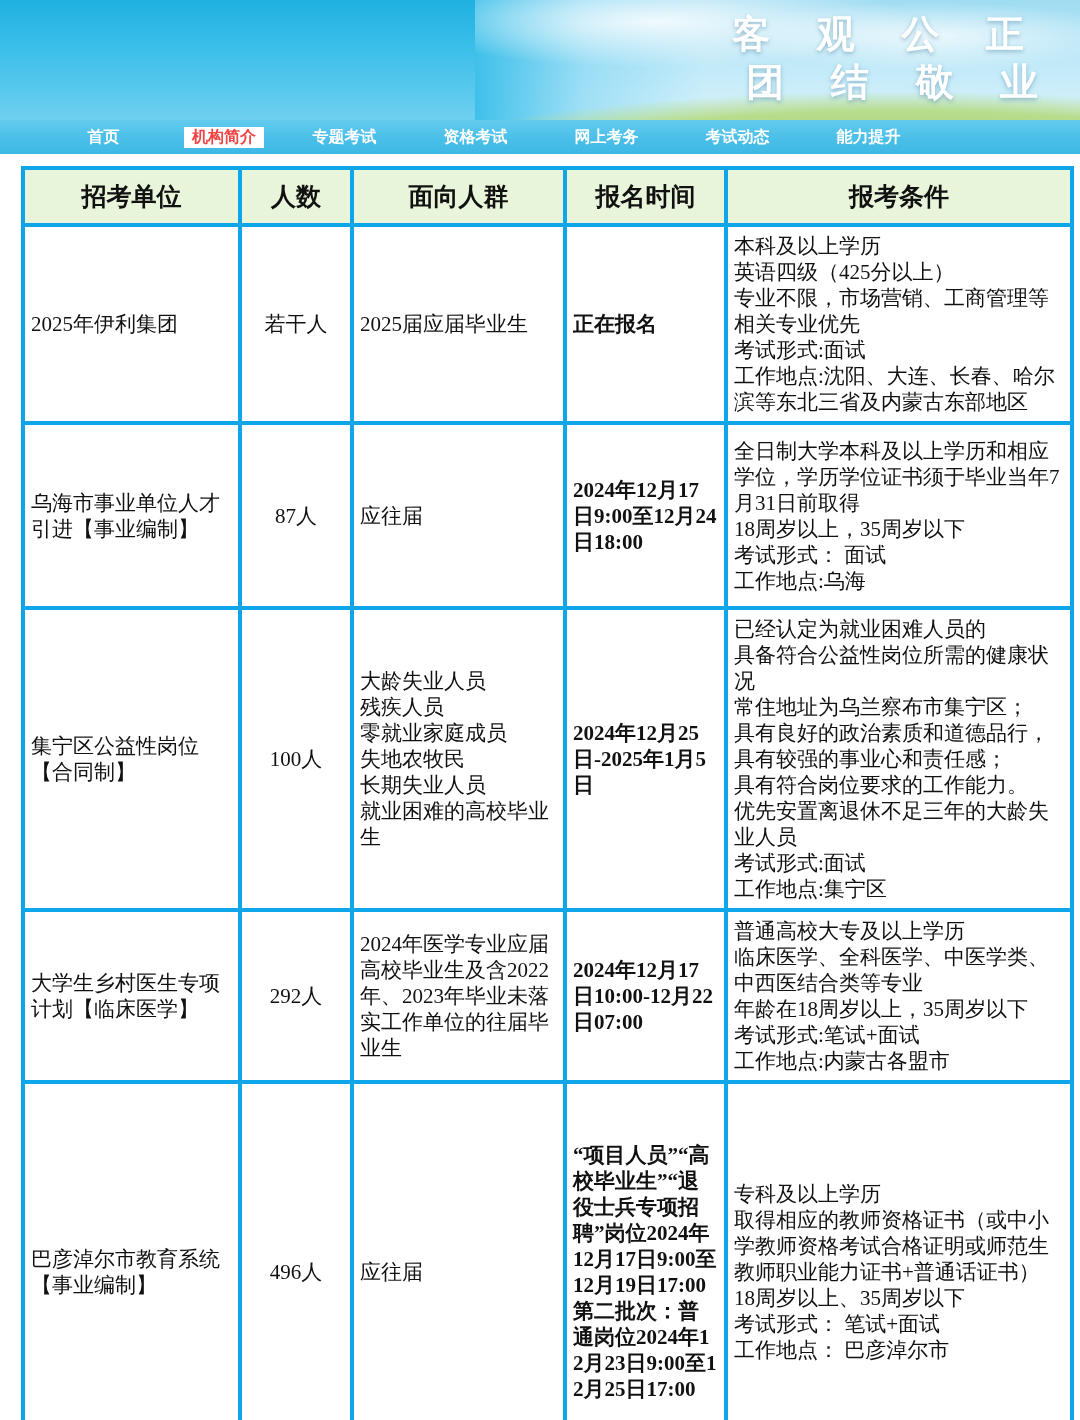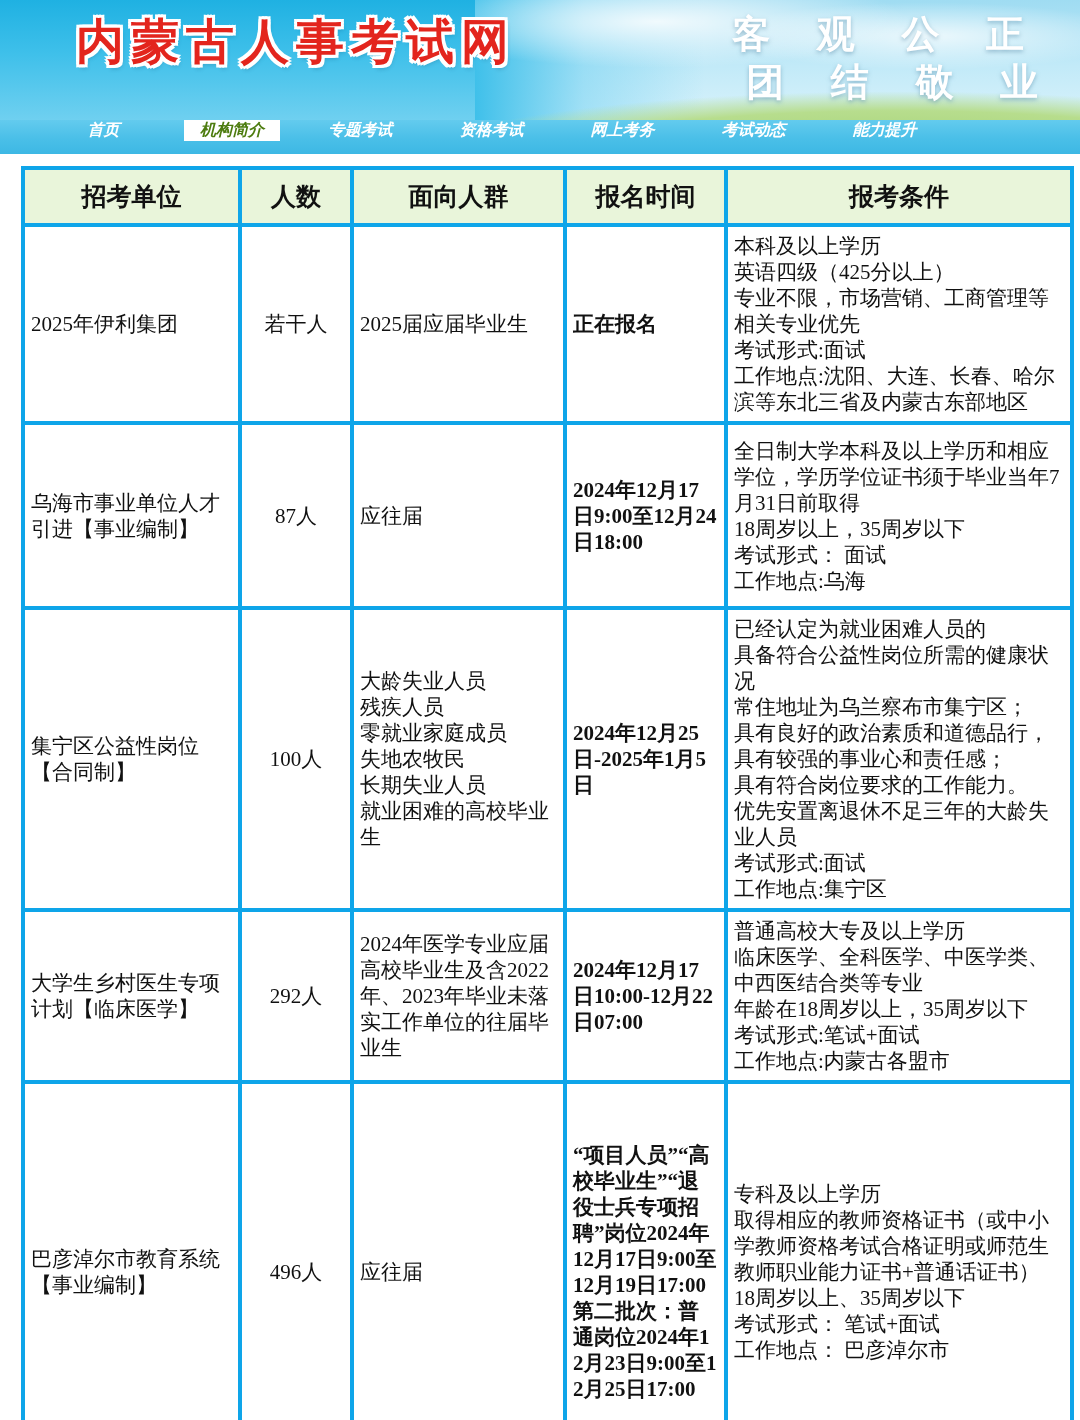--- a/index.html
+++ b/index.html
@@ -80,7 +80,6 @@
 
   <div class="banner">
     <div class="banner-photo"></div>
-    <div class="site-title">内蒙古人事考试网</div>
     <div class="slogan">
       <div class="line1">客 观 公 正</div>
       <div class="line2">团 结 敬 业</div>

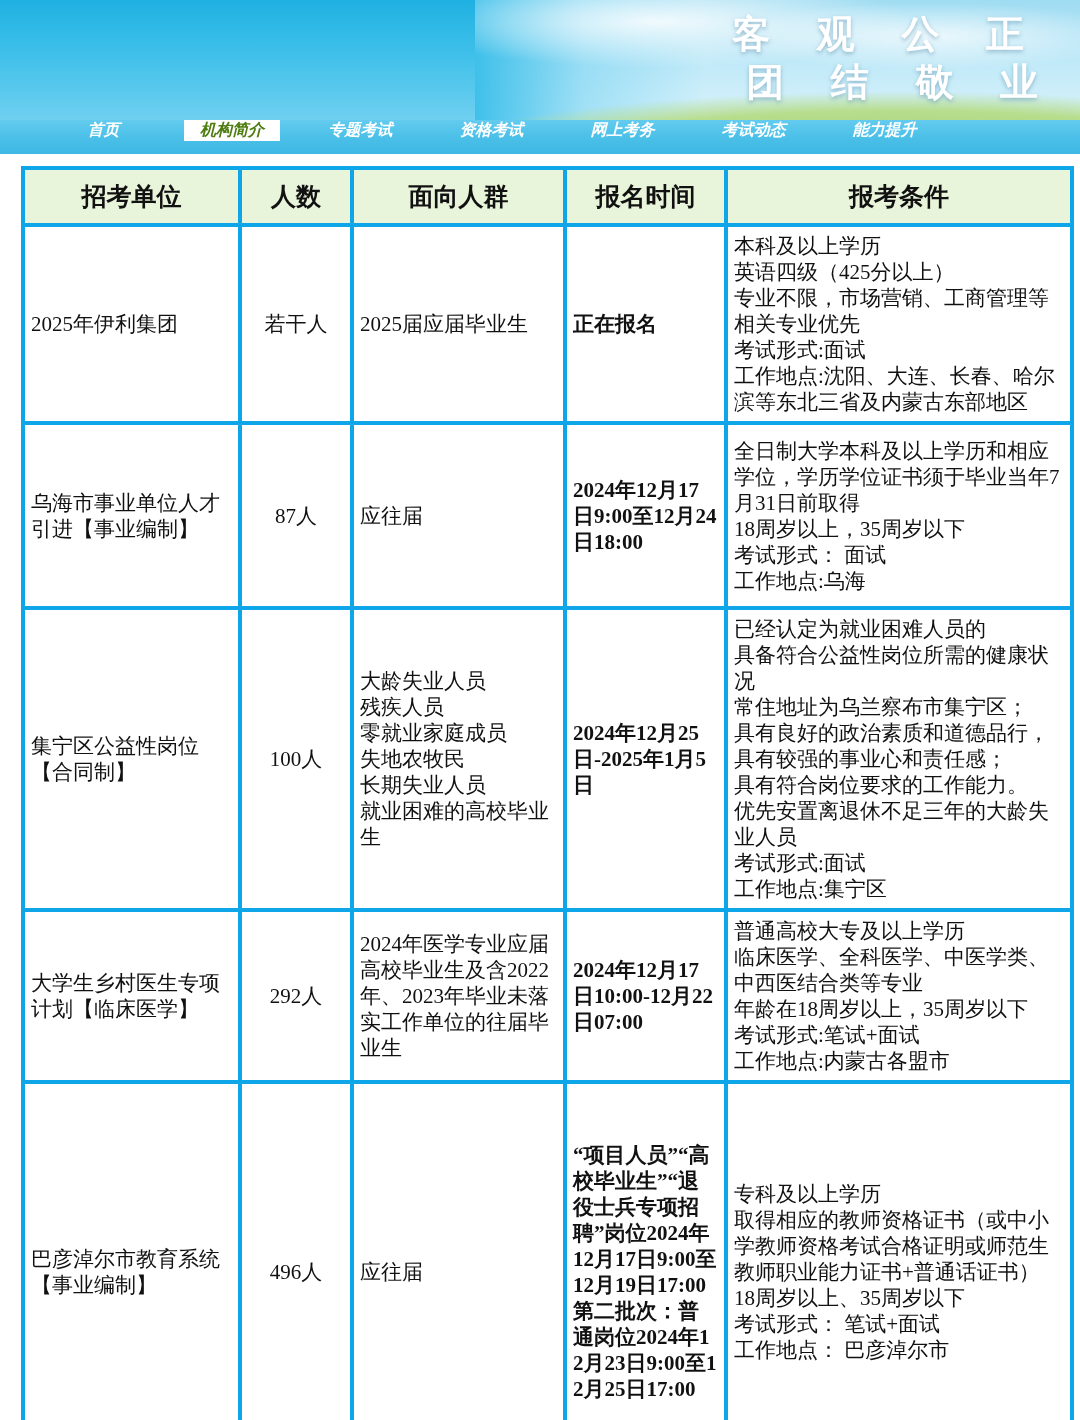--- a/index.html
+++ b/index.html
@@ -40,10 +40,9 @@
 
   
   .navbar {
-    display:flex; align-items:flex-start; width:100%; height:34px;
+    display:flex; align-items:center; width:100%; height:34px;
     background:linear-gradient(180deg,#63cbee 0%,#4abfe8 55%,#3db8e4 100%);
     padding-left:38px;
-    font-style:italic;
   }
   .nav-item {
     width:131px; display:flex; align-items:center; justify-content:center;

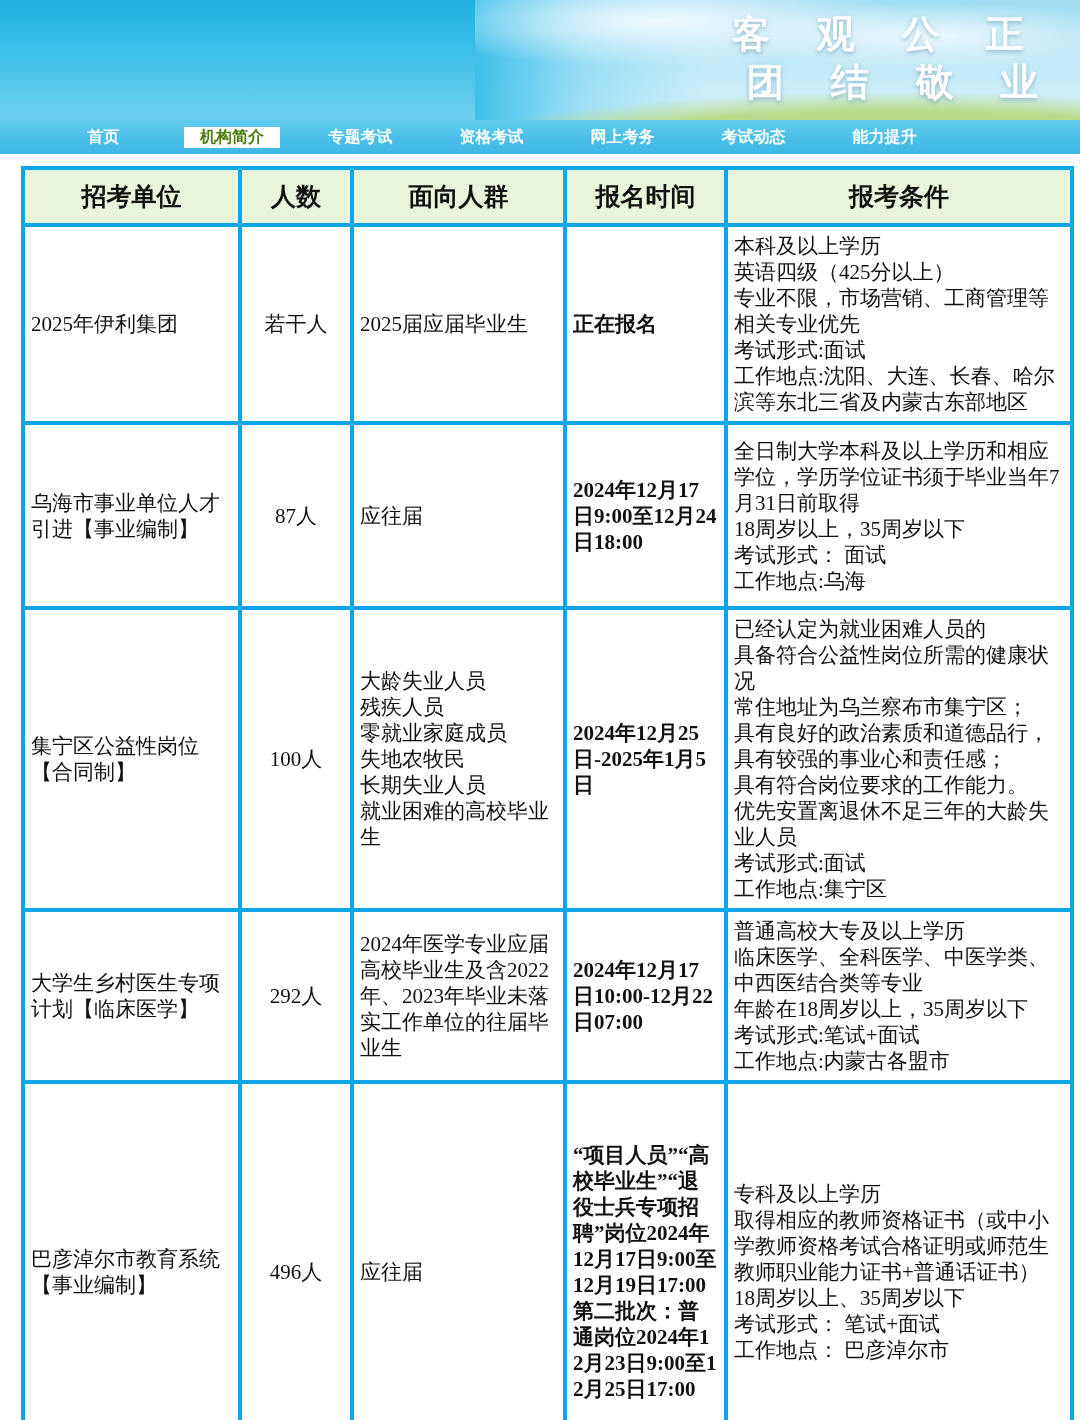--- a/index.html
+++ b/index.html
@@ -48,7 +48,7 @@
     width:131px; display:flex; align-items:center; justify-content:center;
     color:#fff; font-size:16px; font-weight:bold; cursor:pointer; white-space:nowrap;
   }
-  .nav-item.active { background:#fff; color:#4d7c0f; width:96px; margin:0 15px; }
+  .nav-item.active { background:#fff; color:#ef4444; width:80px; margin:0 15px; }
 
   
   .content { padding:12px 10px 0 21px; }

